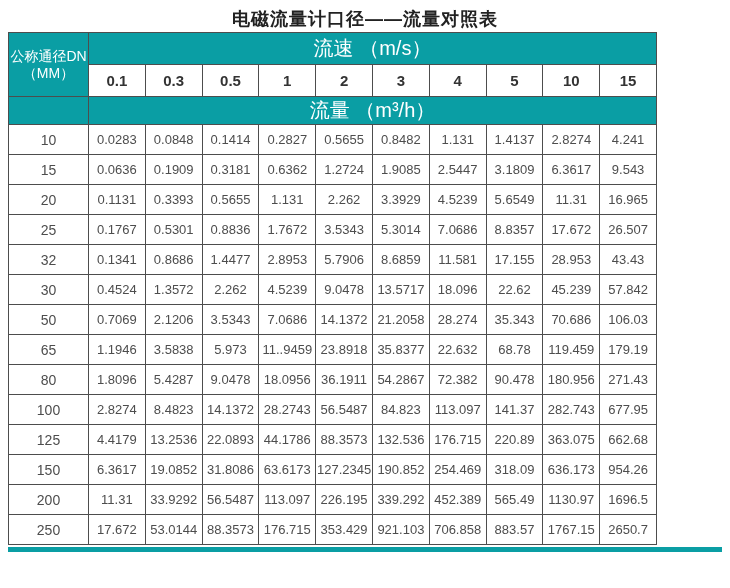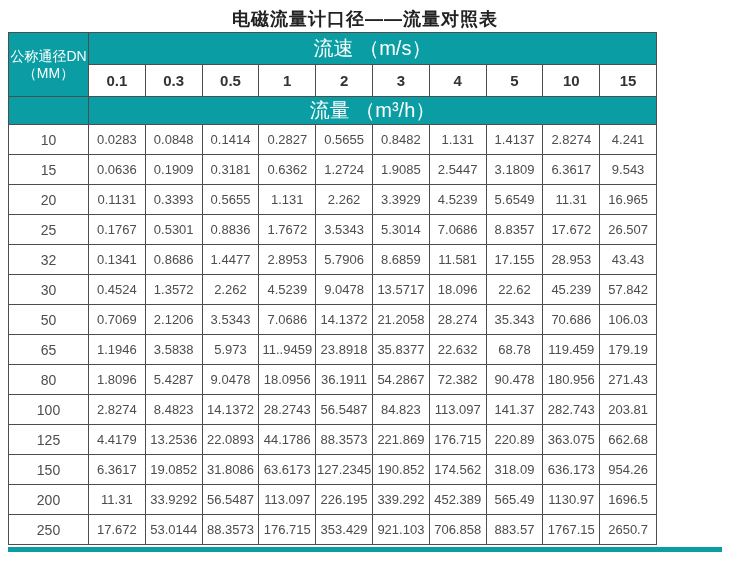--- a/index.html
+++ b/index.html
@@ -246,7 +246,7 @@
           <td>113.097</td>
           <td>141.37</td>
           <td>282.743</td>
-          <td>203.81</td>
+          <td>677.95</td>
         </tr>
         <tr>
           <th>125</th>

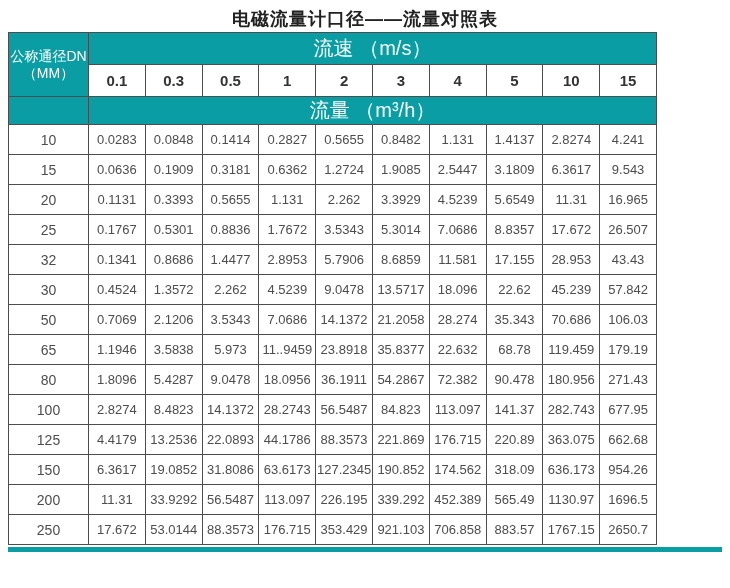--- a/index.html
+++ b/index.html
@@ -255,7 +255,7 @@
           <td>22.0893</td>
           <td>44.1786</td>
           <td>88.3573</td>
-          <td>221.869</td>
+          <td>132.536</td>
           <td>176.715</td>
           <td>220.89</td>
           <td>363.075</td>

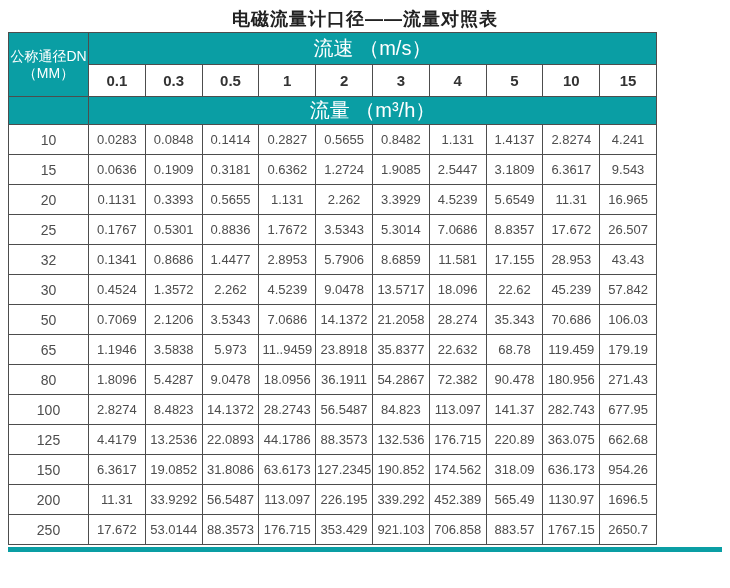--- a/index.html
+++ b/index.html
@@ -269,7 +269,7 @@
           <td>63.6173</td>
           <td>127.2345</td>
           <td>190.852</td>
-          <td>174.562</td>
+          <td>254.469</td>
           <td>318.09</td>
           <td>636.173</td>
           <td>954.26</td>

